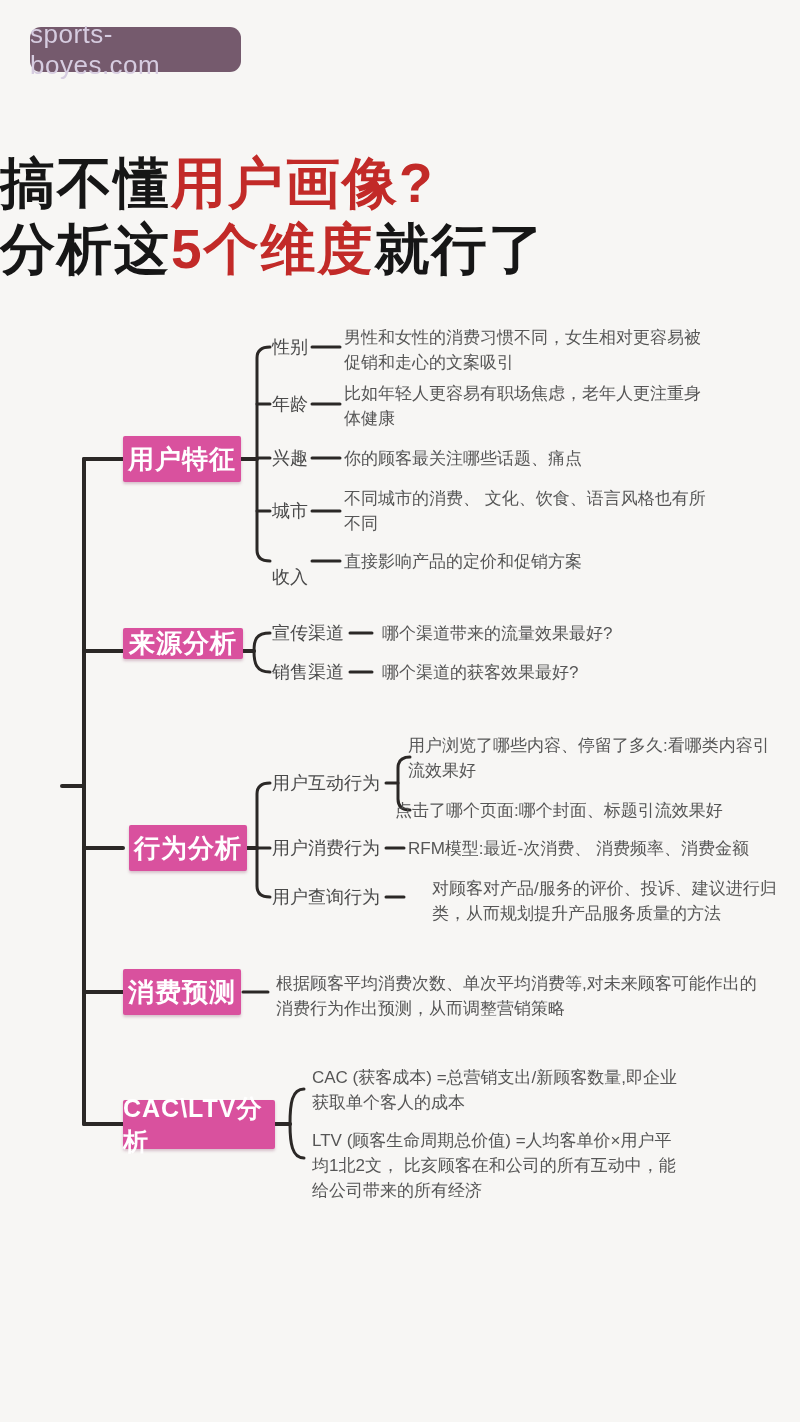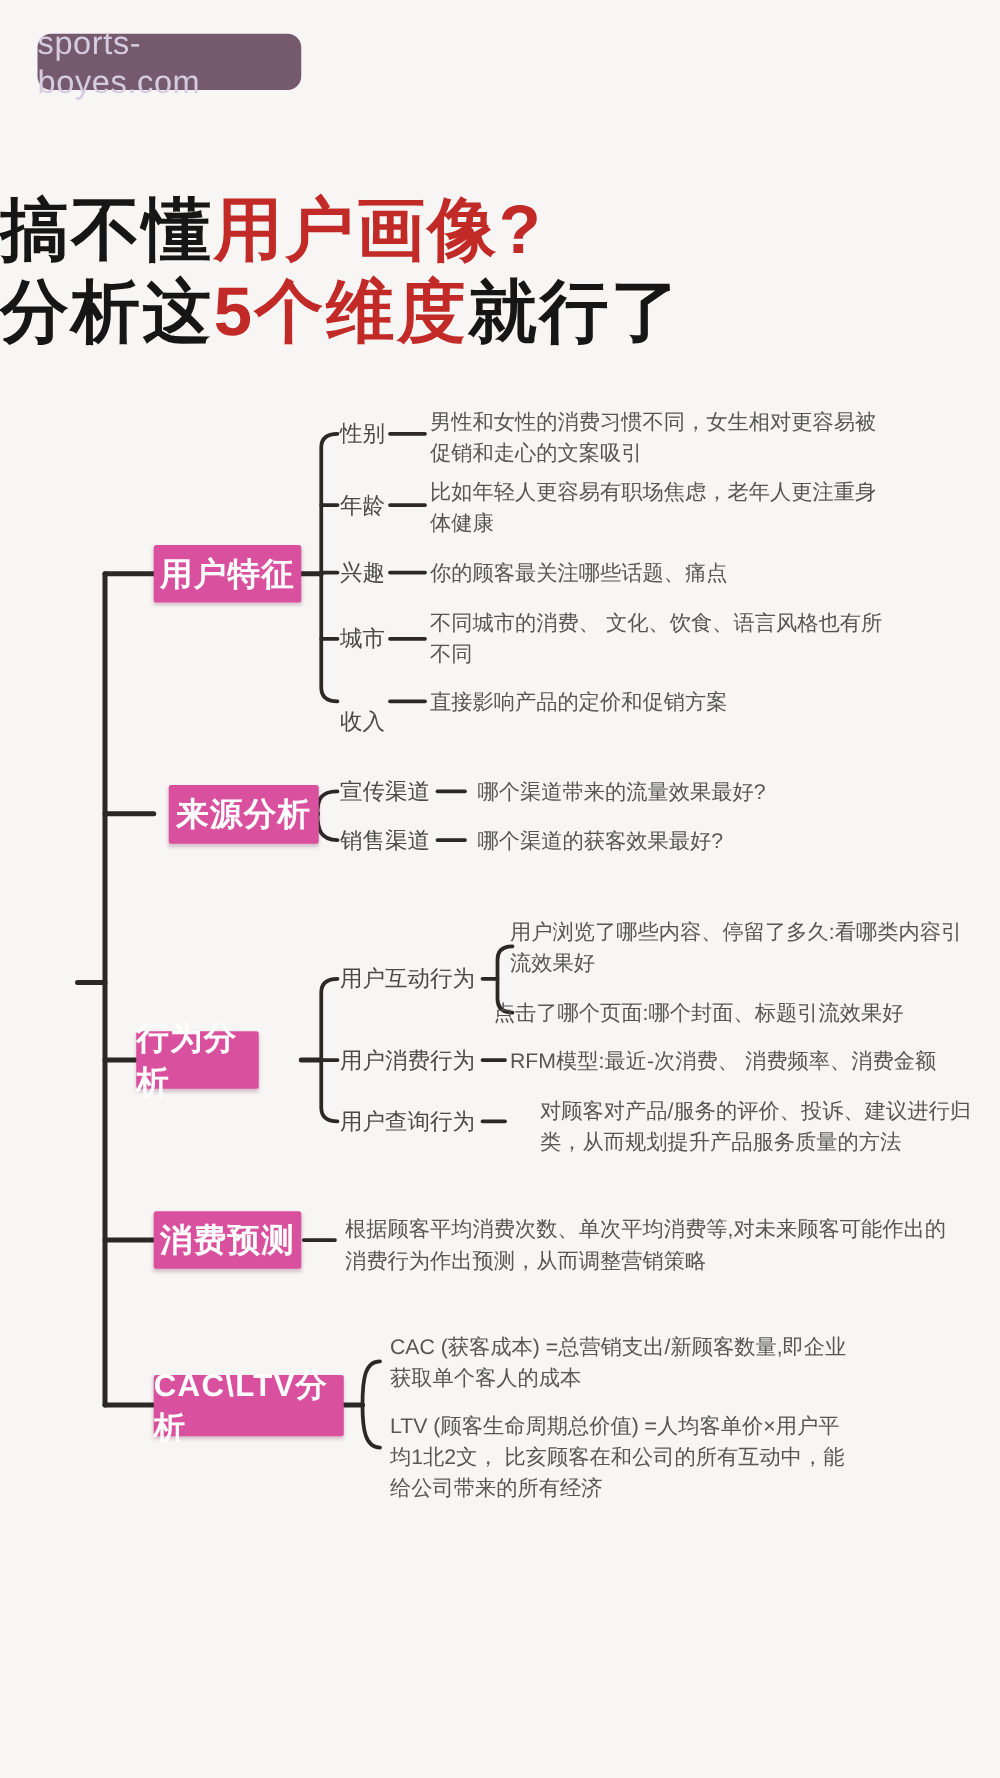--- a/index.html
+++ b/index.html
@@ -113,7 +113,7 @@
   </svg>
 
   <div class="node" style="left:123px;top:436px;width:118px;height:46px">用户特征</div>
-  <div class="node" style="left:135px;top:628px;width:120px;height:47px">来源分析</div>
+  <div class="node" style="left:123px;top:628px;width:120px;height:31px">来源分析</div>
   <div class="node" style="left:109px;top:825px;width:98px;height:46px">行为分析</div>
   <div class="node" style="left:123px;top:969px;width:118px;height:46px">消费预测</div>
   <div class="node" style="left:123px;top:1100px;width:152px;height:49px;font-size:25px">CAC\LTV分析</div>

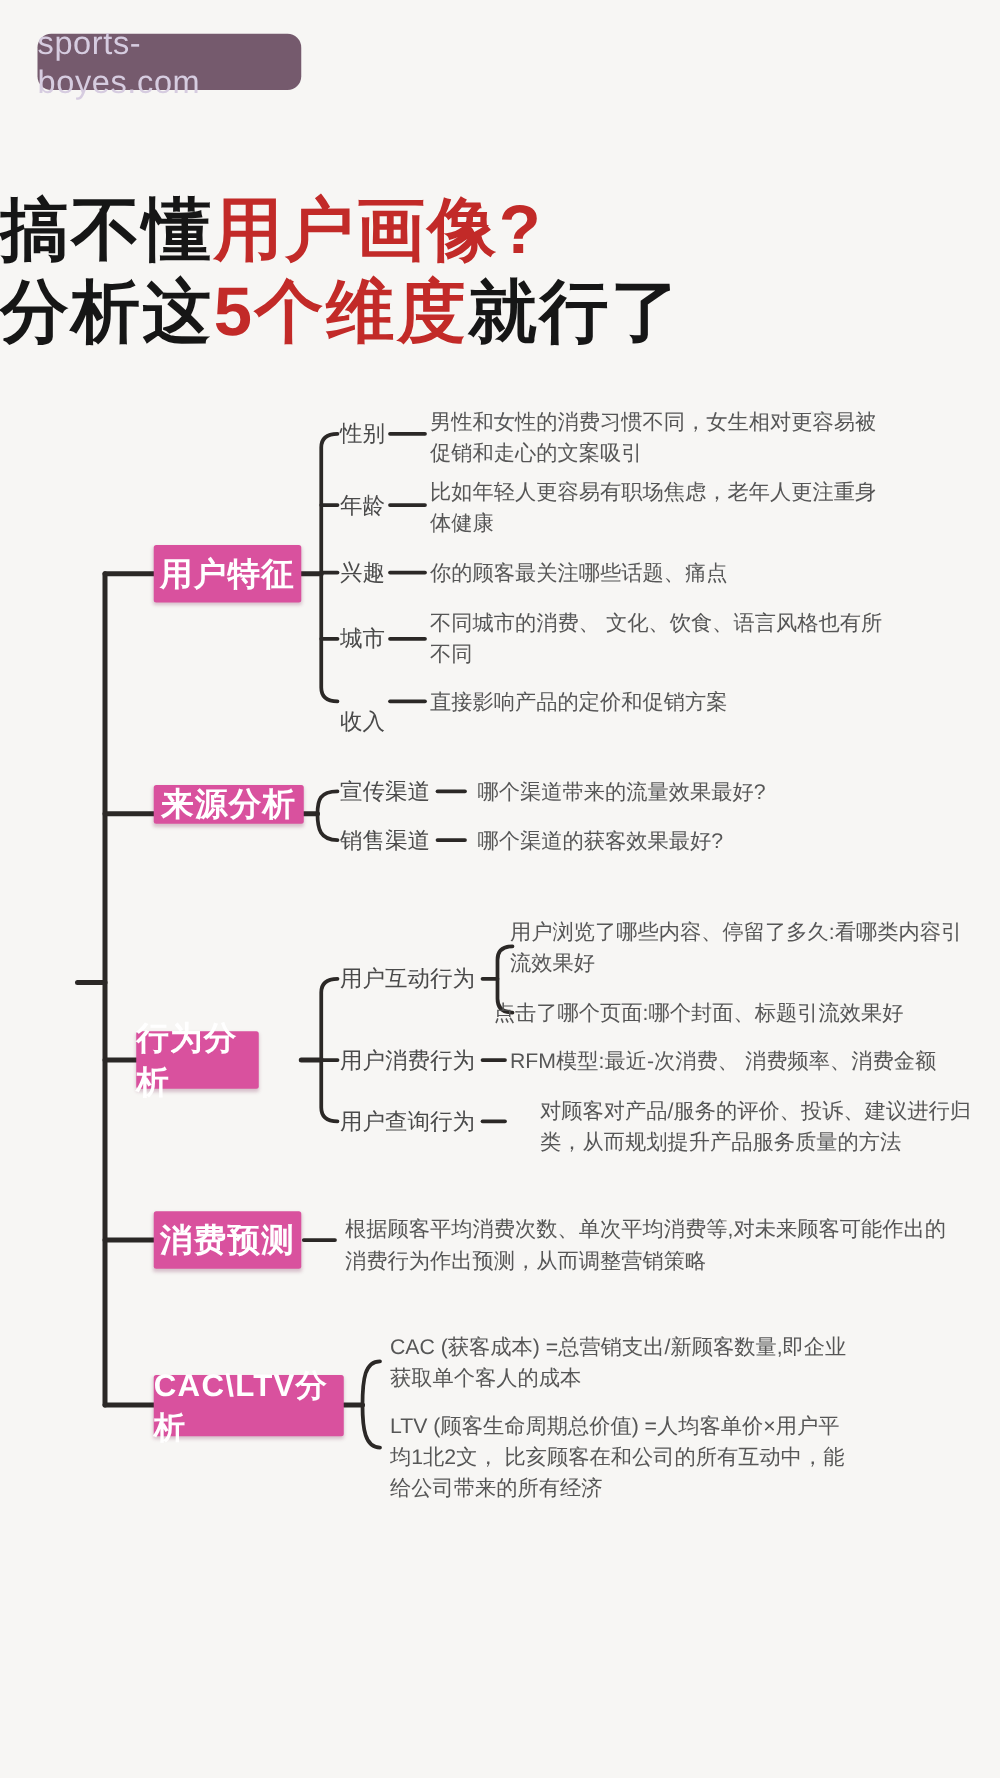--- a/index.html
+++ b/index.html
@@ -114,7 +114,7 @@
 
   <div class="node" style="left:123px;top:436px;width:118px;height:46px">用户特征</div>
   <div class="node" style="left:123px;top:628px;width:120px;height:31px">来源分析</div>
-  <div class="node" style="left:109px;top:825px;width:98px;height:46px">行为分析</div>
+  <div class="node" style="left:129px;top:825px;width:118px;height:46px">行为分析</div>
   <div class="node" style="left:123px;top:969px;width:118px;height:46px">消费预测</div>
   <div class="node" style="left:123px;top:1100px;width:152px;height:49px;font-size:25px">CAC\LTV分析</div>
 

